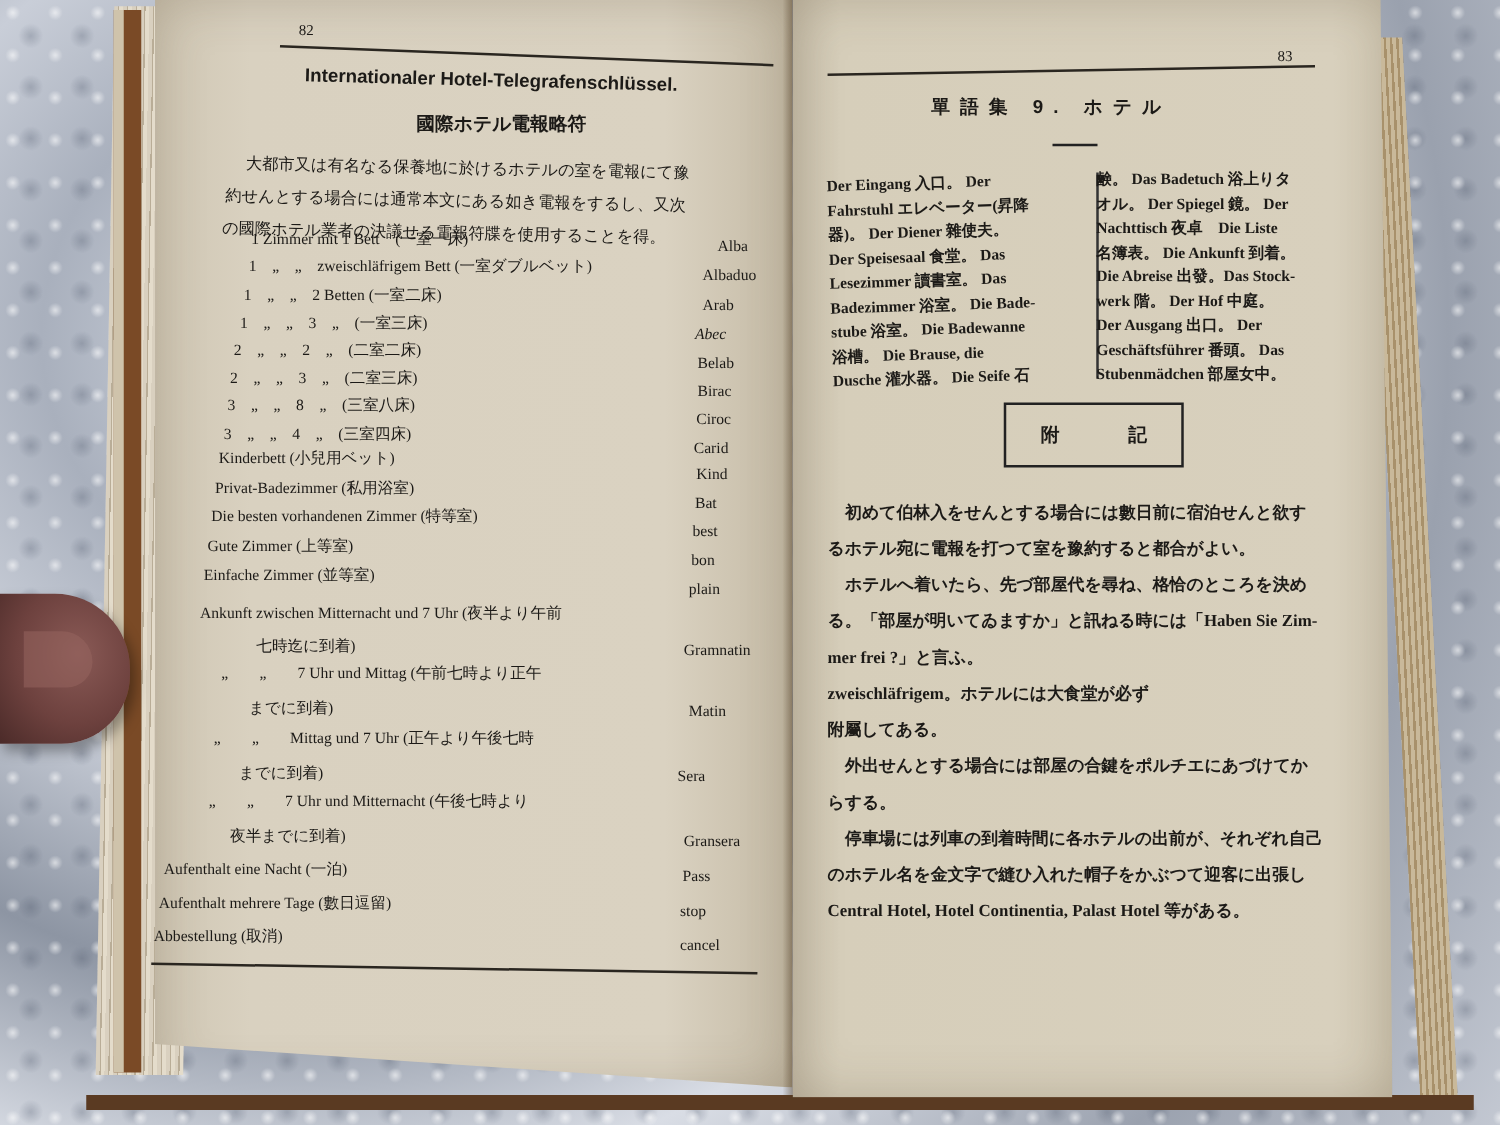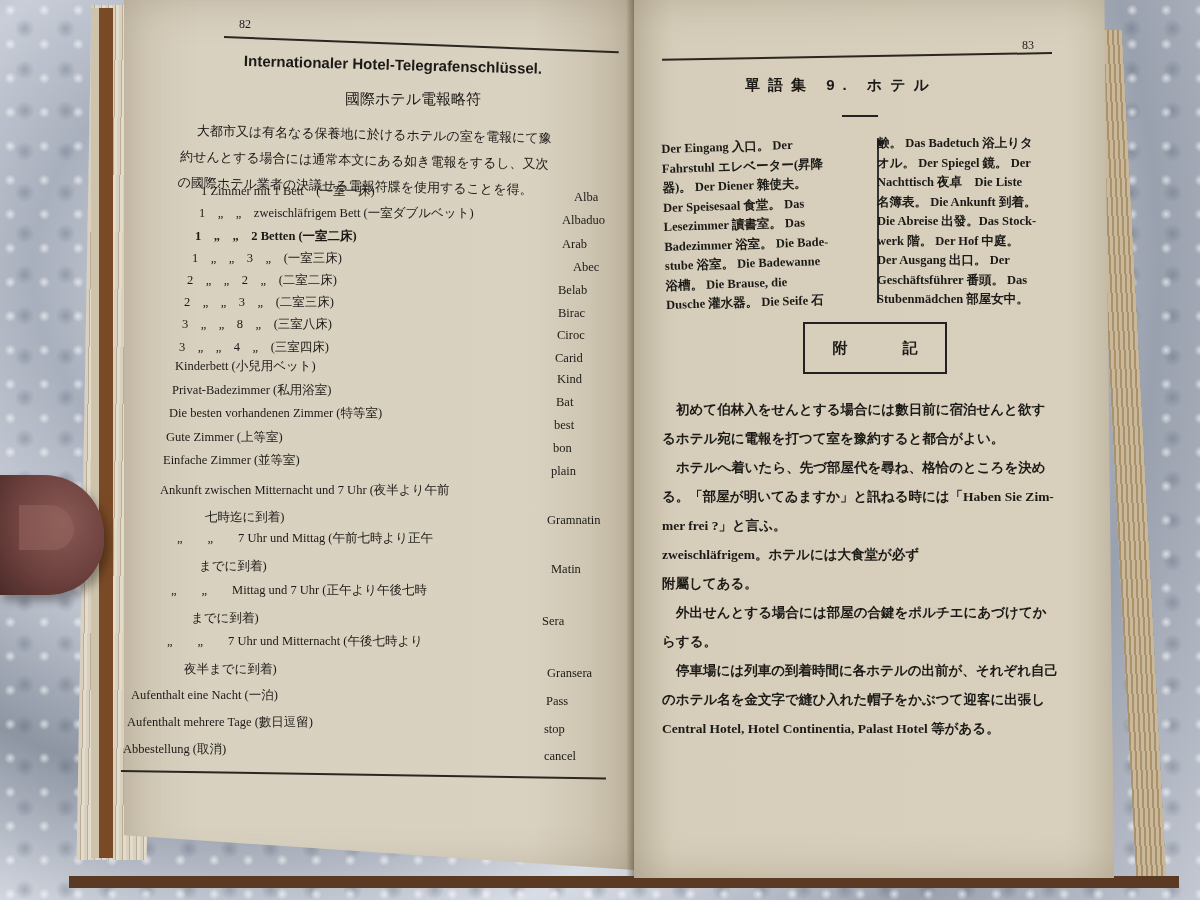--- a/index.html
+++ b/index.html
@@ -76,7 +76,7 @@
     white-space:nowrap;
   }
   .l-subtitle {
-    position:absolute; left:316px; top:90px; font-size:15px; font-weight:normal;
+    position:absolute; left:304px; top:90px; font-size:15px; font-weight:bold;
     white-space:nowrap;
   }
   .intro {

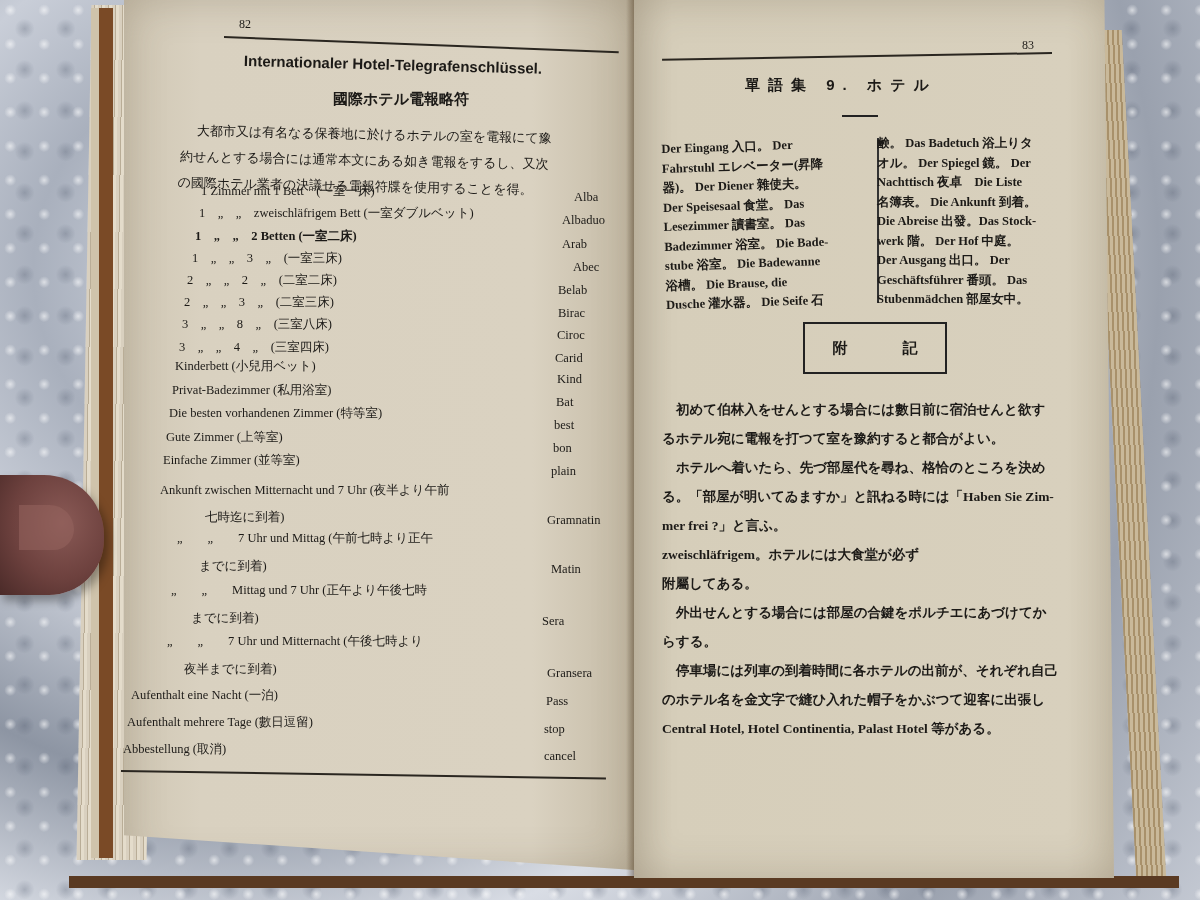--- a/index.html
+++ b/index.html
@@ -143,7 +143,7 @@
     <div class="code-row" style="left:170px;top:205px;">1　„　„　zweischläfrigem Bett (一室ダブルベット)</div>
     <div class="code-row" style="left:533px;top:213px;">Albaduo</div>
 
-    <div class="code-row" style="left:166px;top:228px;font-weight:bold;">1　„　„　2 Betten (一室二床)</div>
+    <div class="code-row" style="left:166px;top:228px;">1　„　„　2 Betten (一室二床)</div>
     <div class="code-row" style="left:533px;top:237px;text-align:right;">Arab</div>
 
     <div class="code-row" style="left:163px;top:250px;">1　„　„　3　„　(一室三床)</div>

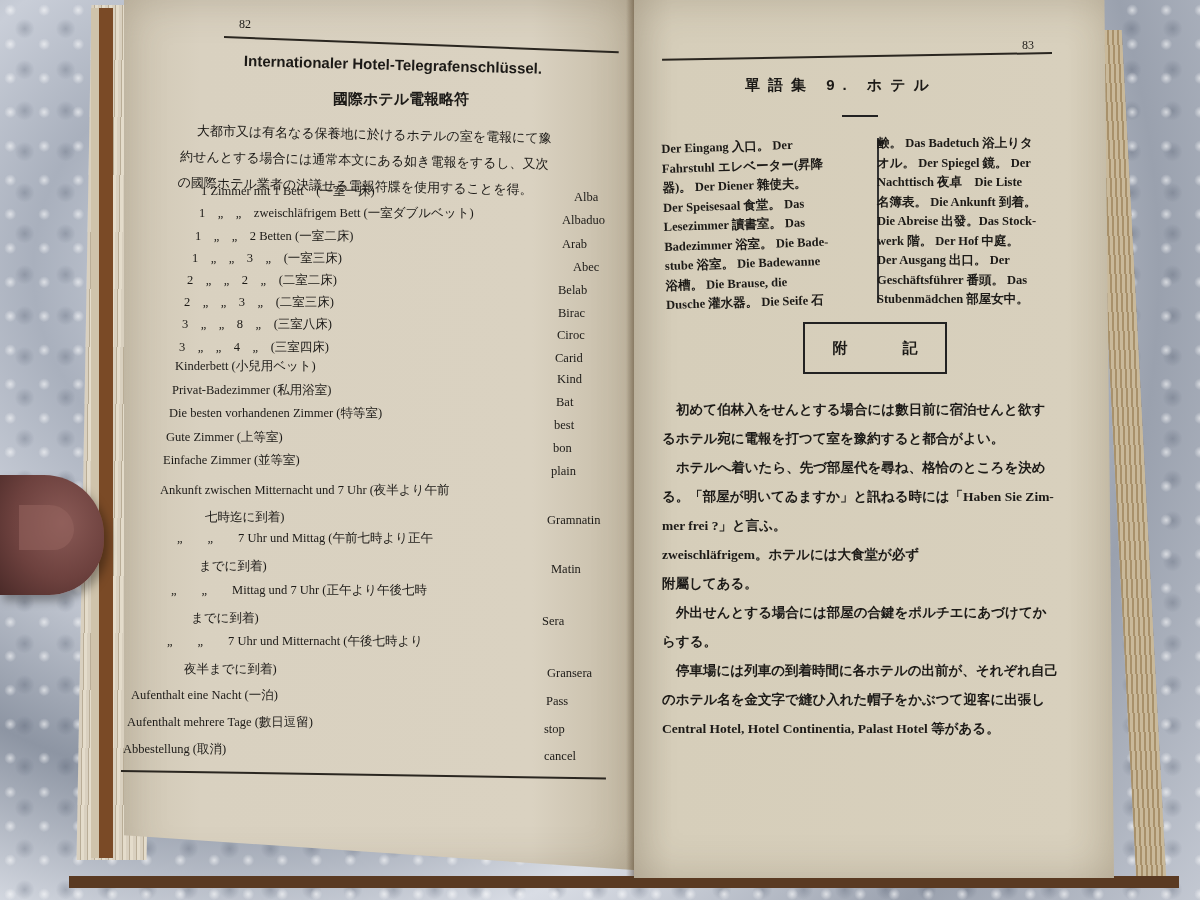--- a/index.html
+++ b/index.html
@@ -147,7 +147,7 @@
     <div class="code-row" style="left:533px;top:237px;text-align:right;">Arab</div>
 
     <div class="code-row" style="left:163px;top:250px;">1　„　„　3　„　(一室三床)</div>
-    <div class="code-row" style="left:544px;top:260px;">Abec</div>
+    <div class="code-row" style="left:527px;top:260px;font-style:italic;">Abec</div>
 
     <div class="code-row" style="left:158px;top:272px;text-align:center;">2　„　„　2　„　(二室二床)</div>
     <div class="code-row" style="left:529px;top:283px;">Belab</div>

